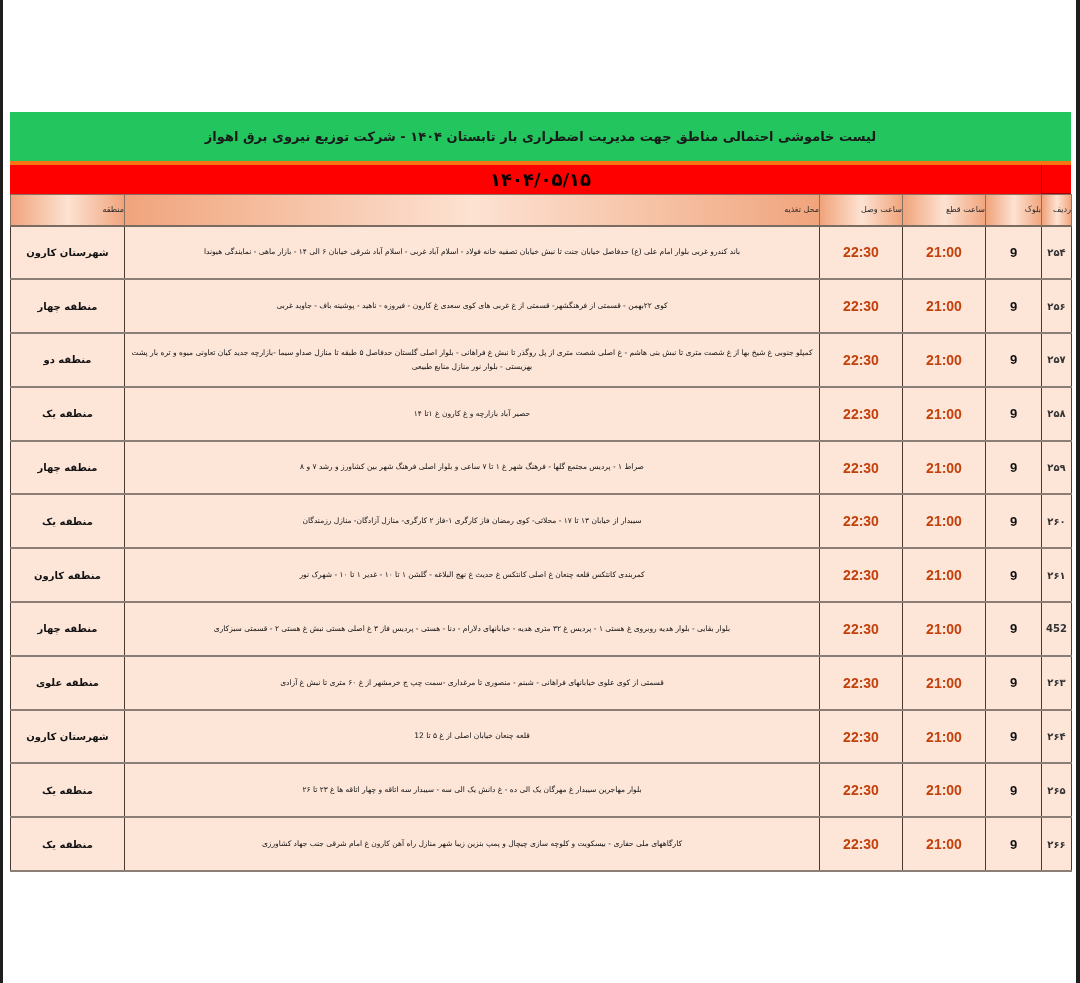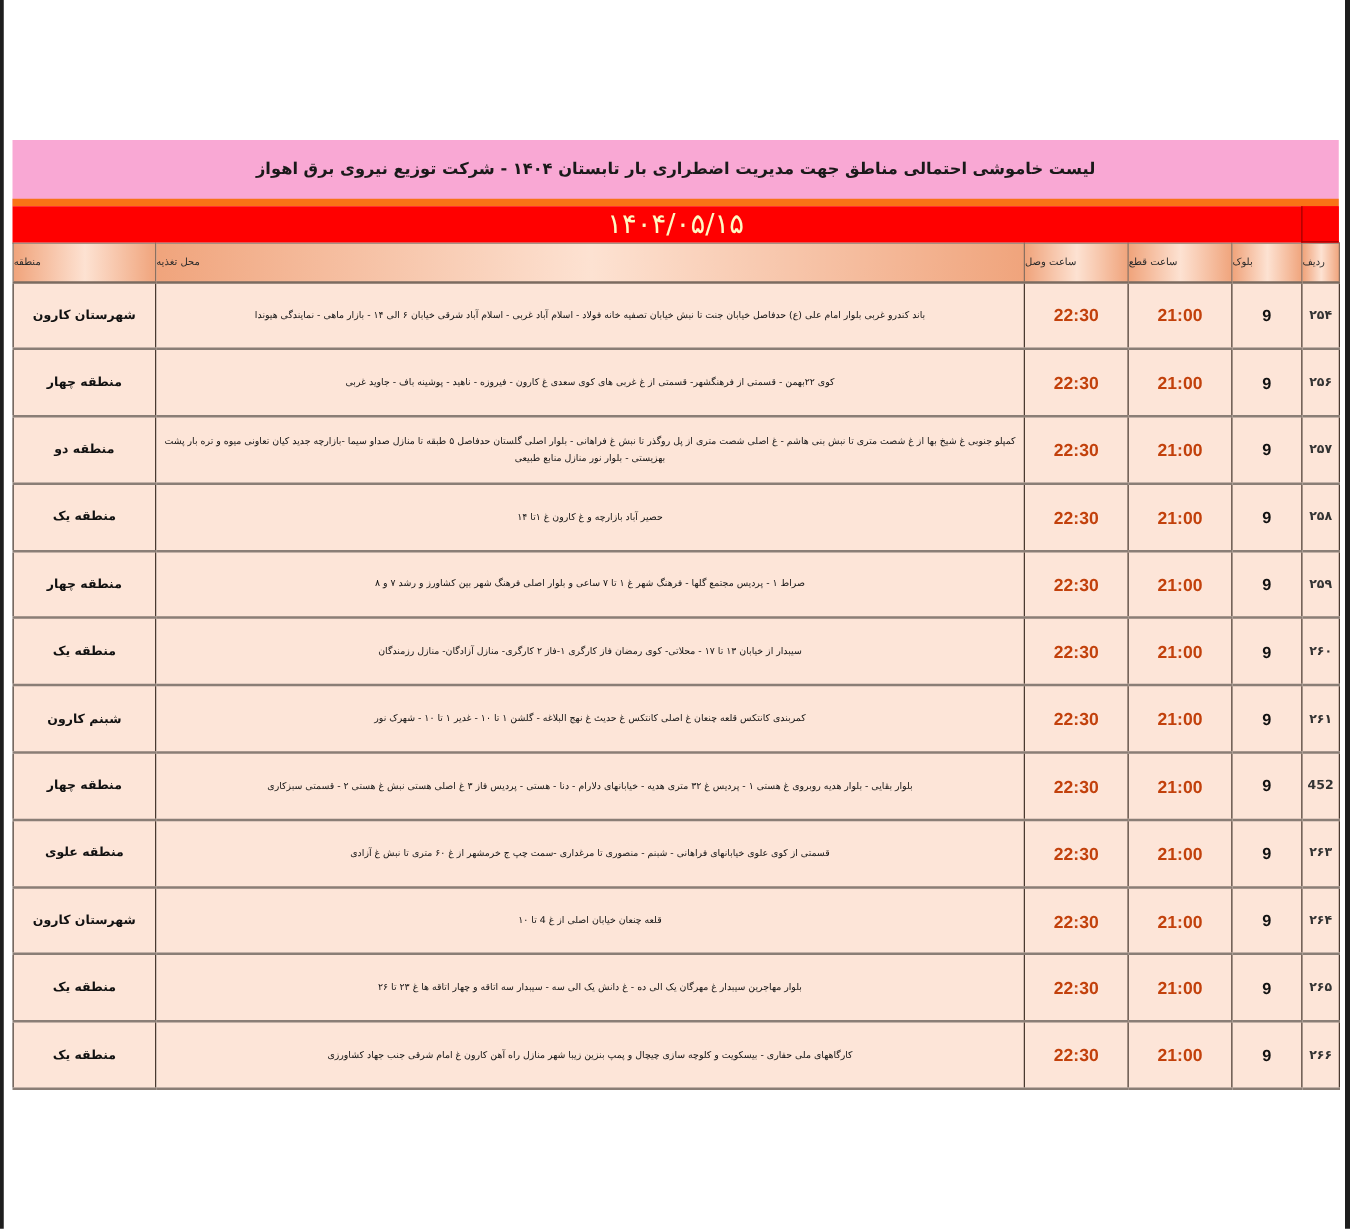--- a/index.html
+++ b/index.html
@@ -20,9 +20,9 @@
       position: absolute; left: 10px; top: 112px; width: 1061px;
     }
     .title-bar {
-      height: 53px; background: #f9a8d4;
+      height: 53px; background: #22c55e;
       display: flex; align-items: center; justify-content: center;
-      border-bottom: 6px solid #f97316;
+      border-bottom: 4px solid #f97316;
     }
     .title-bar span {
       font-family: "DejaVu Sans", sans-serif;

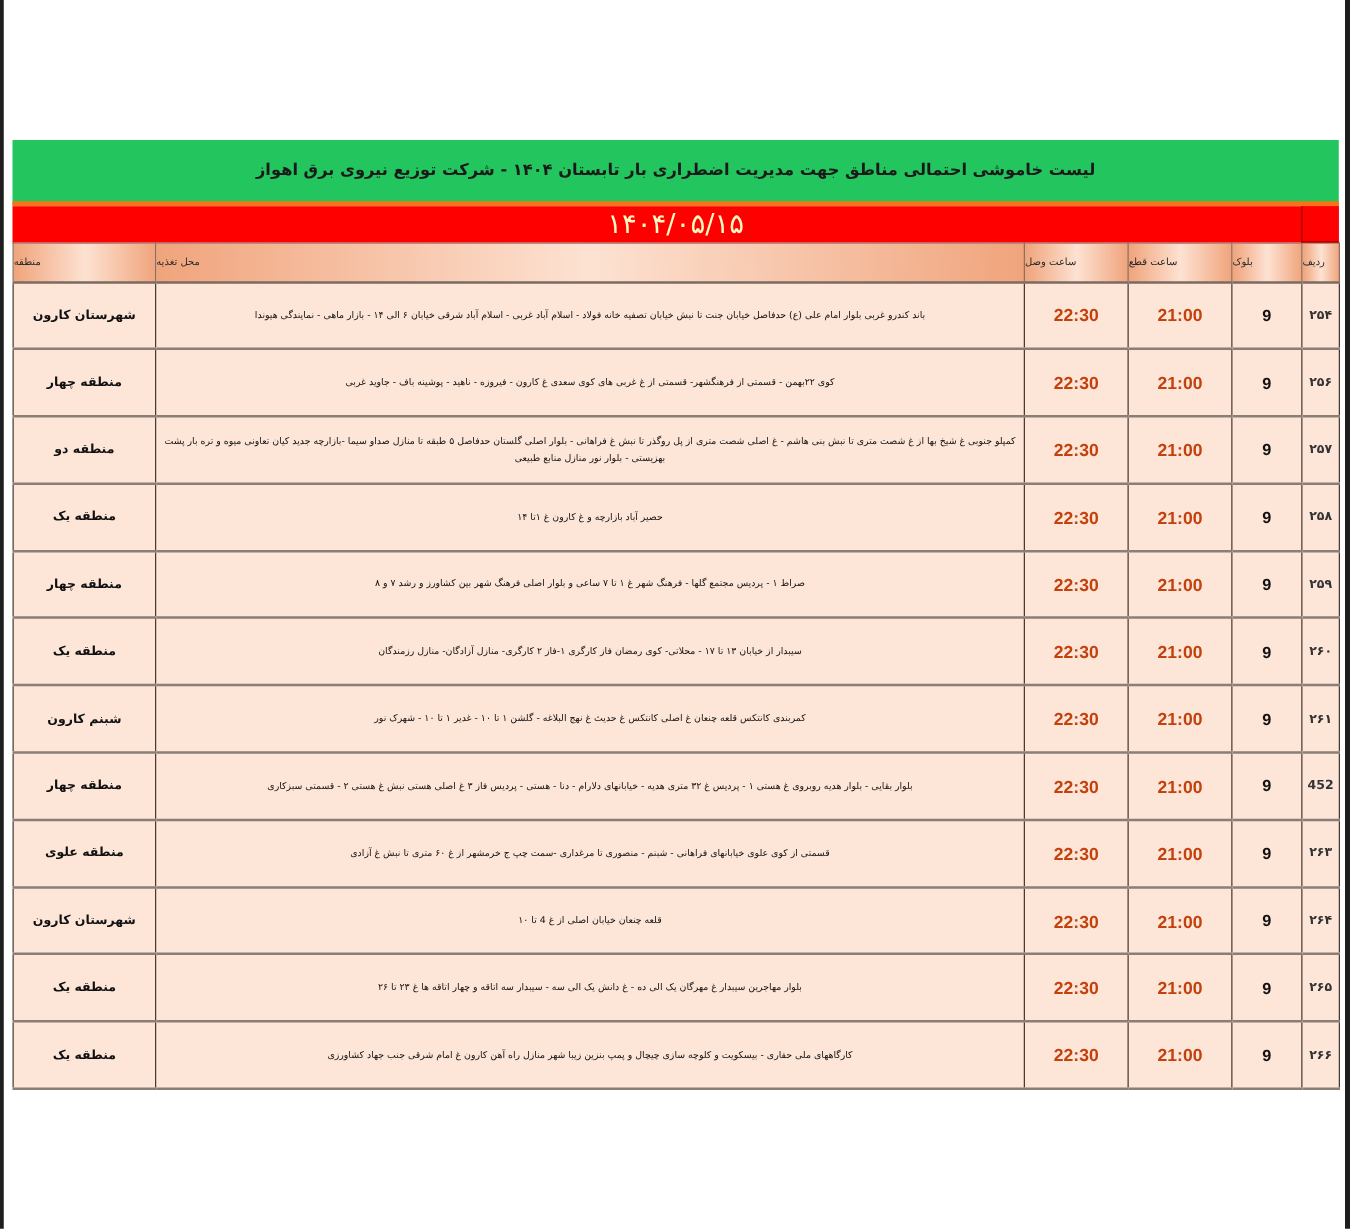--- a/index.html
+++ b/index.html
@@ -35,7 +35,7 @@
     }
     .date-bar .date-text {
       font-family: "DejaVu Sans", sans-serif;
-      font-weight: normal; font-size: 22px; color: #fef9c3;
+      font-weight: bold; font-size: 18px; color: #000000;
       letter-spacing: 1px; direction: ltr;
     }
     .date-bar .date-corner {

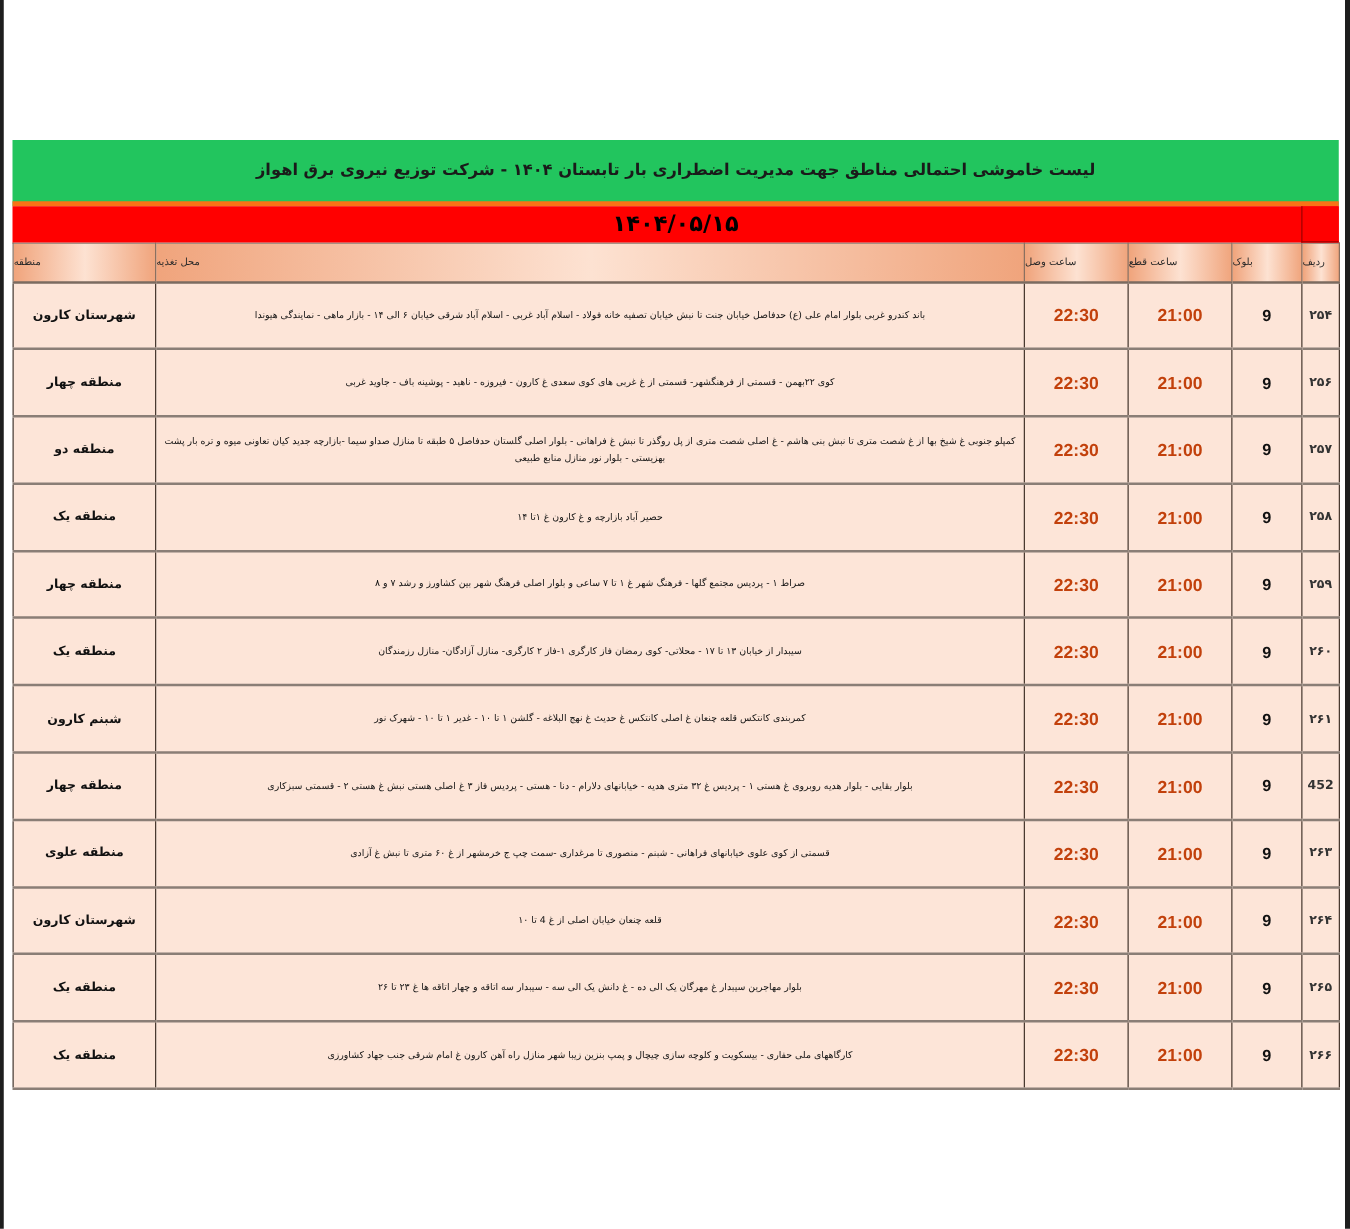--- a/index.html
+++ b/index.html
@@ -60,7 +60,7 @@
       border-bottom: 2px solid #7b6b60;
       font-family: "DejaVu Sans", sans-serif;
       font-weight: normal; font-size: 8px; color: #2a2a2a;
-      direction: rtl; text-align: left;
+      direction: rtl; text-align: right;
     }
     tbody td {
       height: 53.8px;

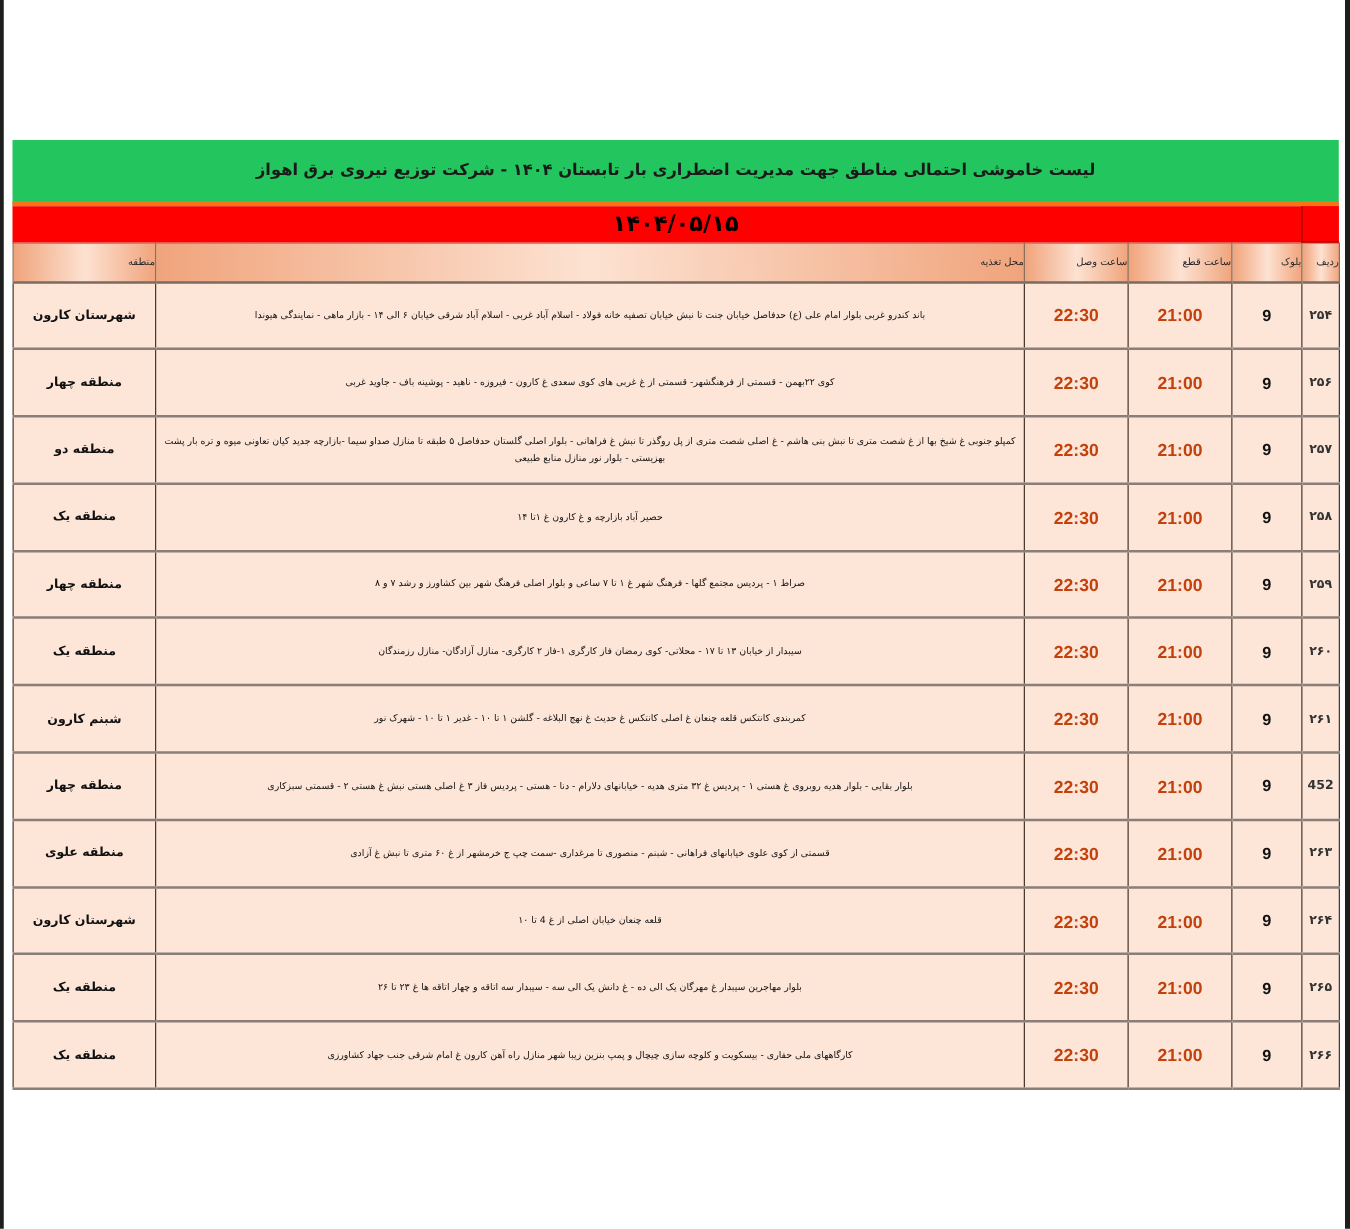--- a/index.html
+++ b/index.html
@@ -177,7 +177,7 @@
         <td class="rownum">۲۶۰</td>
       </tr>
       <tr>
-        <td class="region">شبنم کارون</td>
+        <td class="region">منطقه کارون</td>
         <td class="location">کمربندی کانتکس قلعه چنعان غ اصلی کانتکس غ حدیث غ نهج البلاغه - گلشن ۱ تا ۱۰ - غدیر ۱ تا ۱۰ - شهرک نور</td>
         <td class="time">22:30</td>
         <td class="time">21:00</td>

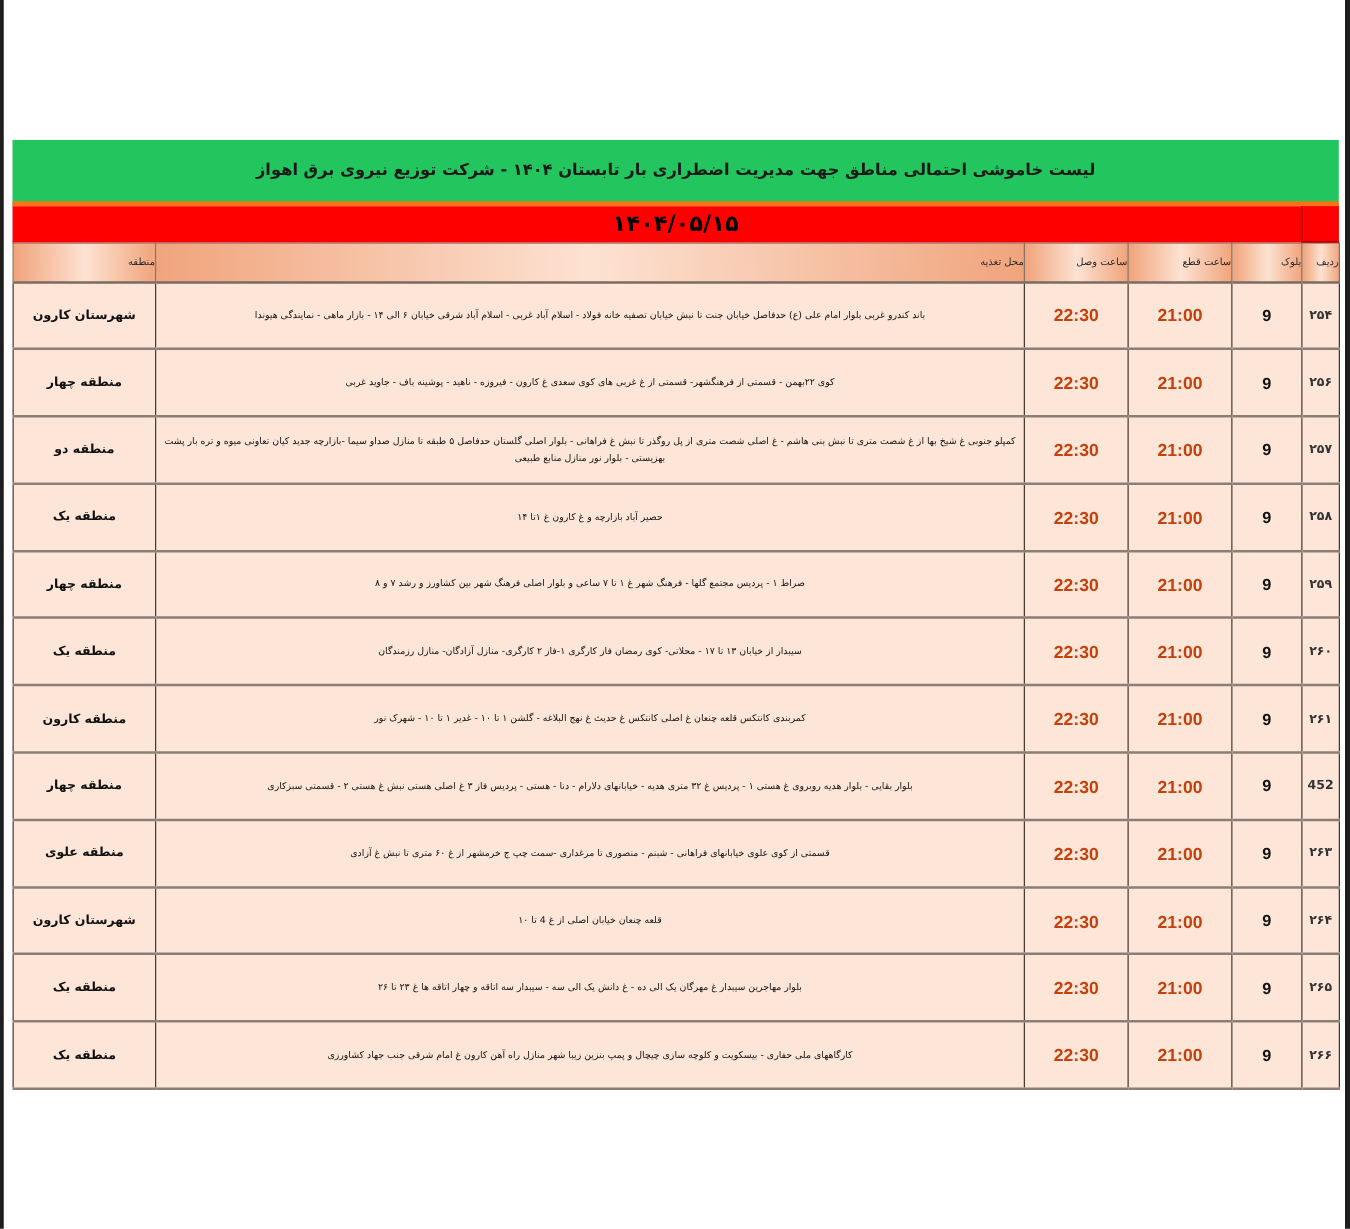--- a/index.html
+++ b/index.html
@@ -202,7 +202,7 @@
       </tr>
       <tr>
         <td class="region">شهرستان کارون</td>
-        <td class="location">قلعه چنعان خیابان اصلی از غ 4 تا ۱۰</td>
+        <td class="location">قلعه چنعان خیابان اصلی از غ ۵ تا 12</td>
         <td class="time">22:30</td>
         <td class="time">21:00</td>
         <td class="block">9</td>

